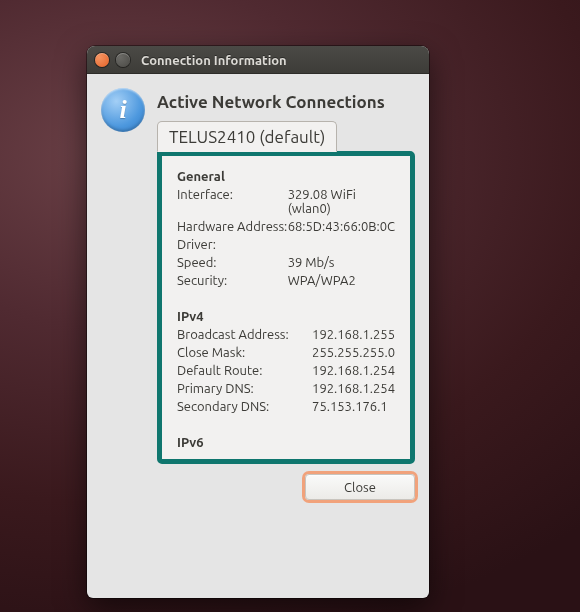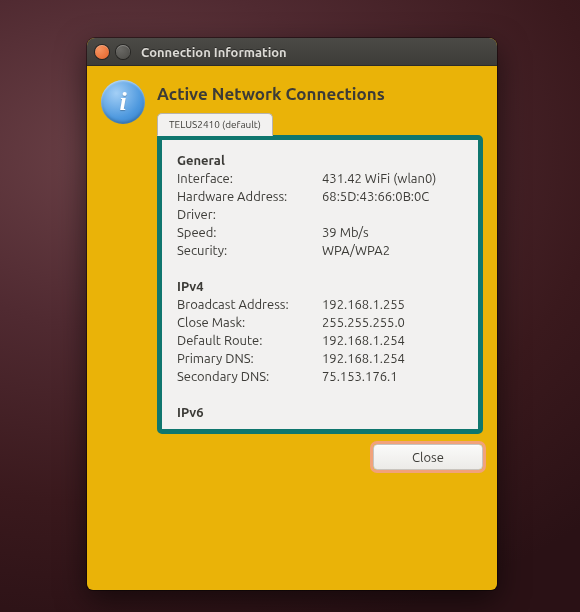--- a/index.html
+++ b/index.html
@@ -4,7 +4,7 @@
 <style>
   html,body{margin:0;padding:0;width:580px;height:612px;font-family:"Ubuntu","DejaVu Sans",sans-serif;overflow:hidden}
   body{background:radial-gradient(700px 500px at 20% 25%,#6b4147 0%,#502a31 35%,#3a191d 70%,#2a1115 100%)}
-  .window{position:absolute;left:87px;top:38px;width:410px;height:552px;border-radius:8px 8px 6px 6px;box-shadow:0 10px 30px rgba(0,0,0,.55),0 0 0 1px rgba(0,0,0,.4);overflow:hidden;background:#eab308}
+  .window{position:absolute;left:87px;top:46px;width:342px;height:552px;border-radius:8px 8px 6px 6px;box-shadow:0 10px 30px rgba(0,0,0,.55),0 0 0 1px rgba(0,0,0,.4);overflow:hidden;background:#e5e5e5}
   .titlebar{height:27px;background:linear-gradient(#4b4a46,#3d3c38);display:flex;align-items:center;padding:0 8px;gap:7px;border-bottom:1px solid #2d2c29}
   .tb-btn{width:14px;height:14px;border-radius:50%;display:inline-block;box-shadow:inset 0 1px 0 rgba(255,255,255,.25),0 0 0 1px rgba(0,0,0,.45)}
   .tb-close{background:radial-gradient(circle at 30% 30%,#f59562,#e56228)}

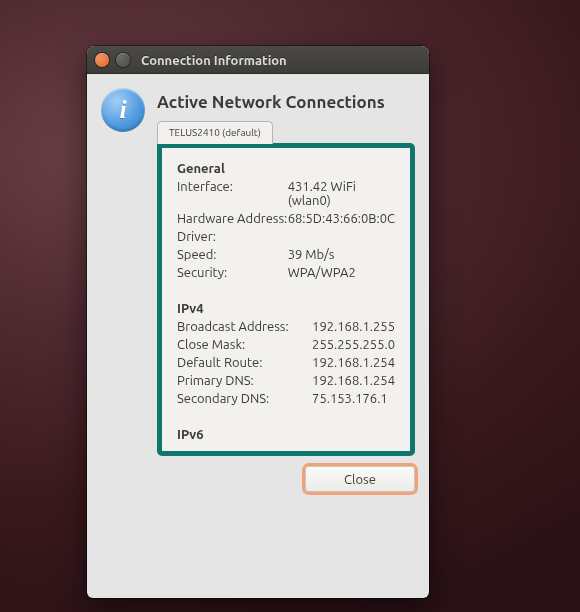--- a/index.html
+++ b/index.html
@@ -17,7 +17,7 @@
   .hdr-main{flex:1;display:flex;flex-direction:column}
   h1{margin:4px 0 10px 0;font-size:17px;font-weight:bold}
   .tabbar{display:flex;position:relative;z-index:2;margin-bottom:-1px}
-  .tab{background:#f2f1f0;border:1px solid #b7b3ad;border-bottom:1px solid #f2f1f0;border-radius:5px 5px 0 0;padding:5px 11px 5px 11px;font-size:10px;color:#3c3b37}
+  .tab{background:#f2f1f0;border:1px solid #b7b3ad;border-bottom:1px solid #f2f1f0;border-radius:5px 5px 0 0;padding:5px 11px 5px 11px;font-size:17px;color:#3c3b37}
   .panel{border:5px solid #0f766e;border-radius:0 5px 5px 5px;background:#f2f1f0;flex:1;overflow:auto;padding:11px 15px 10px 15px}
   .sect{font-weight:bold;margin-top:20px}
   .sect:first-child{margin-top:2px}

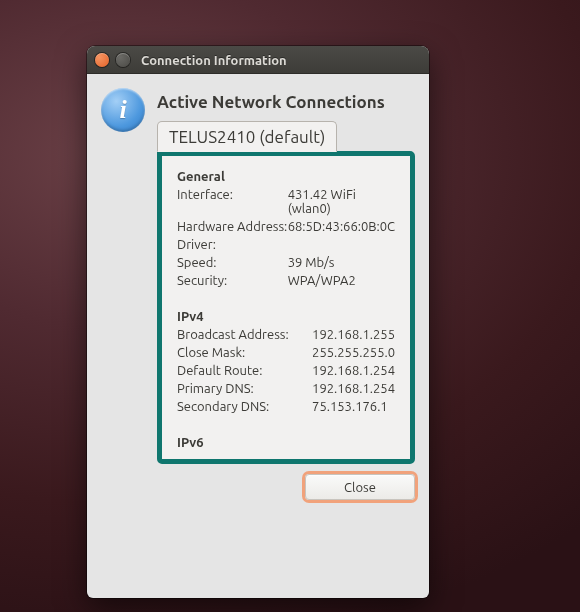--- a/index.html
+++ b/index.html
@@ -54,7 +54,7 @@
             <tbody>
                 <tr>
                   <td class="k">Interface:</td>
-                  <td>431.42 WiFi (wlan0)</td>
+                  <td>329.08 WiFi (wlan0)</td>
                 </tr>
             <tr>
                   <td class="k">Hardware Address:</td>

